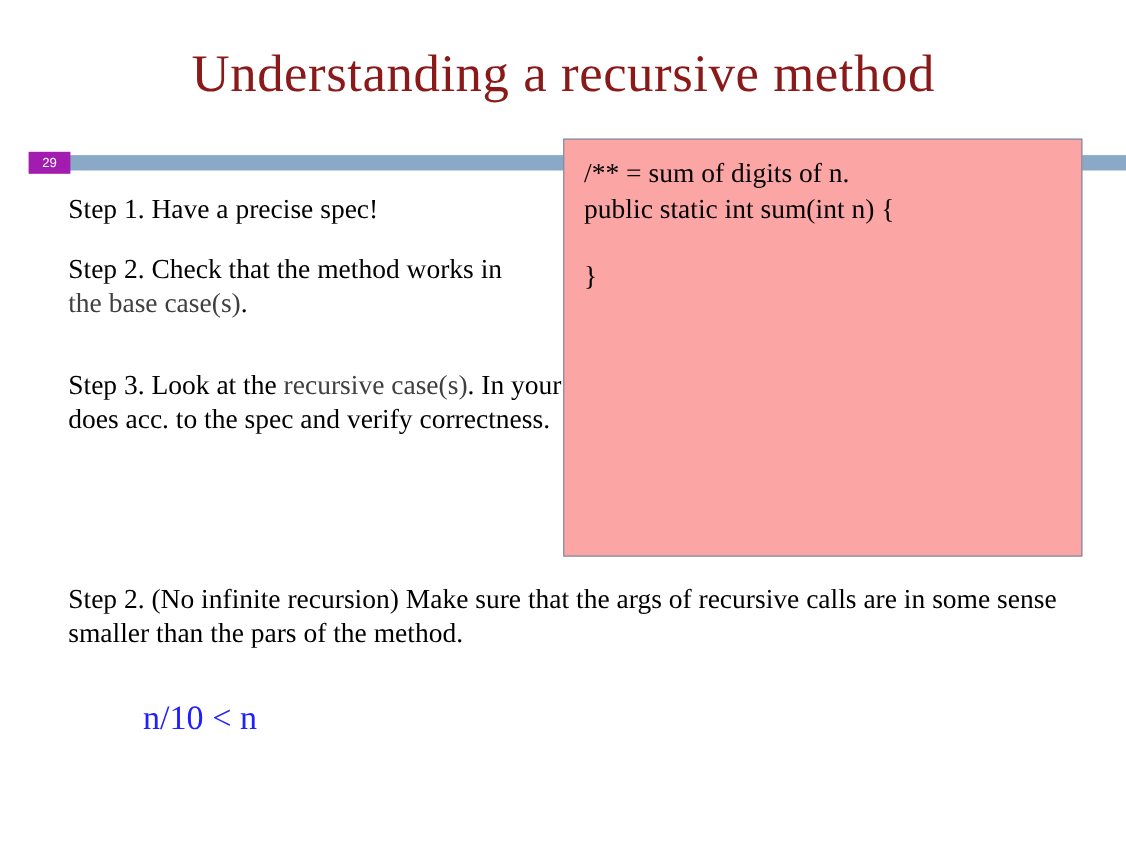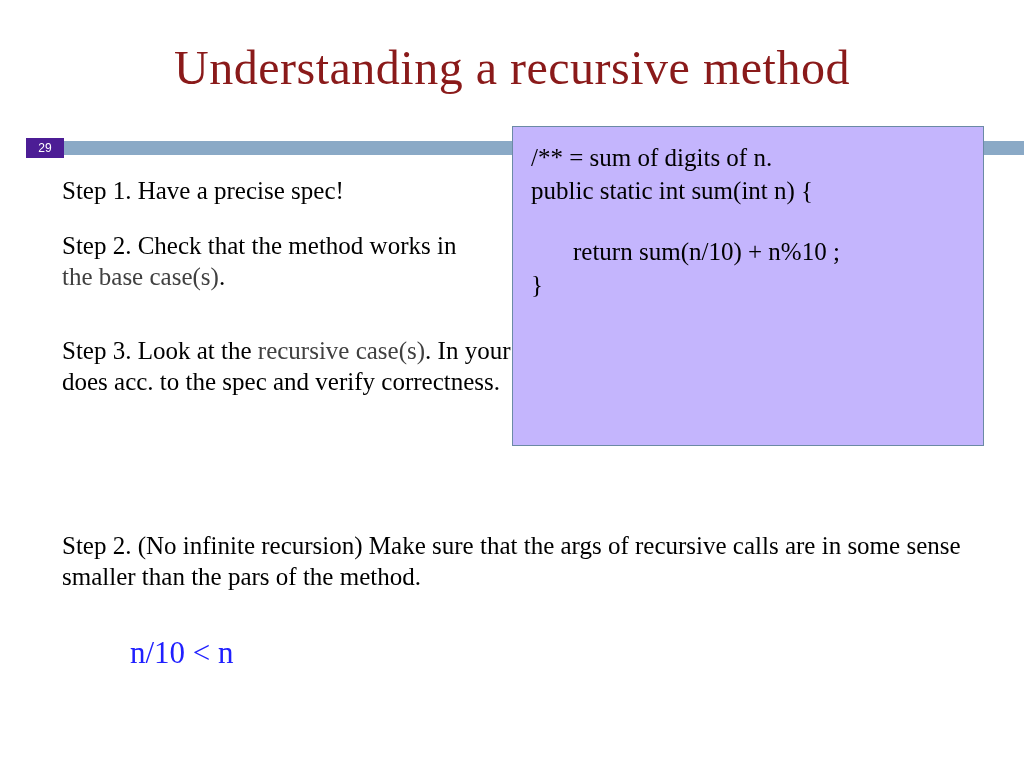--- a/index.html
+++ b/index.html
@@ -34,7 +34,7 @@
     position: absolute;
     top: 138px; left: 26px;
     width: 38px; height: 20px;
-    background: #4c1d95;
+    background: #a21caf;
     color: #ffffff;
     font-family: Arial, sans-serif;
     font-size: 12px;

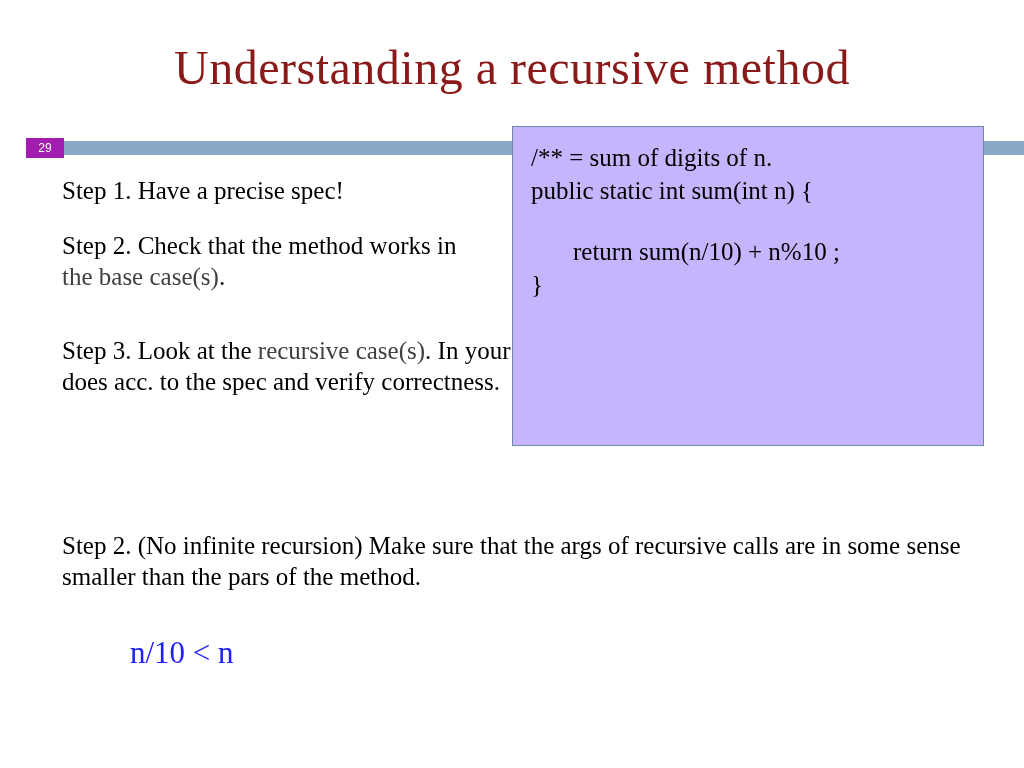--- a/index.html
+++ b/index.html
@@ -61,8 +61,8 @@
   .code-box {
     position: absolute;
     top: 126px; left: 512px;
-    width: 472px; height: 320px;
-    background: #c4b5fd;
+    width: 472px; height: 380px;
+    background: #fca5a5;
     border: 1px solid #6b8aa5;
     box-sizing: border-box;
     padding: 14px 16px 14px 18px;

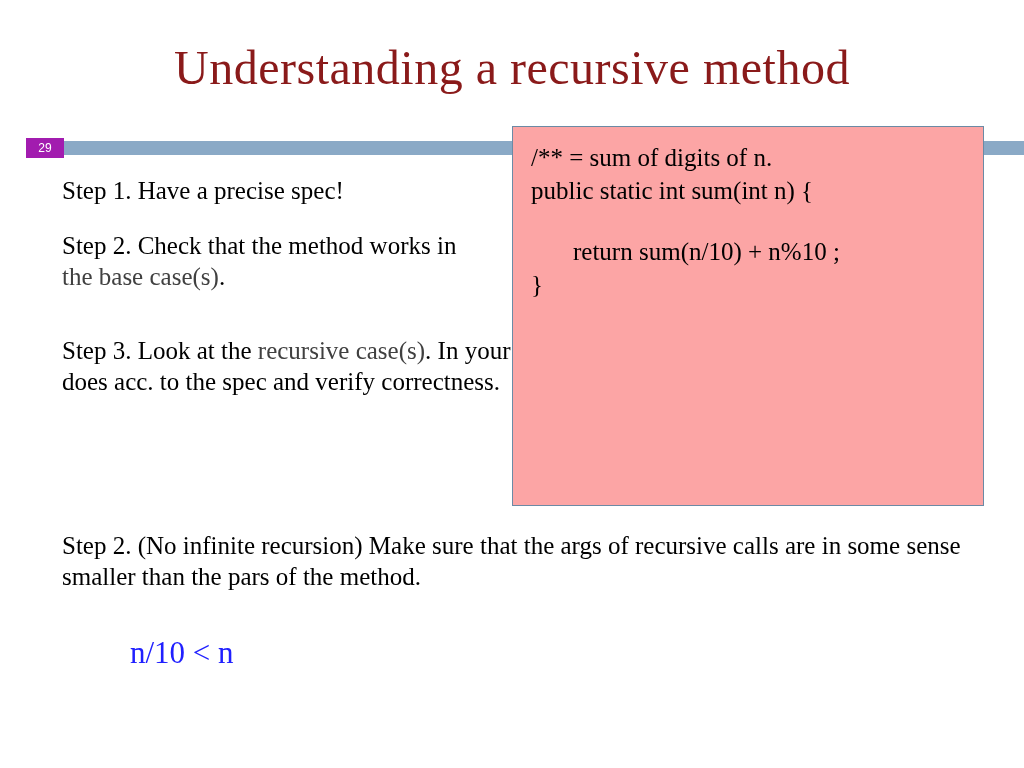--- a/index.html
+++ b/index.html
@@ -96,7 +96,6 @@
     <div>/** =  sum of digits of n.</div>
     <div><span class="kb">public static int</span><span> sum(</span><span class="kb">int</span><span> n) {</span></div>
     <div style="height:28px"></div>
-    <span class="indent"><span class="kb">return</span><span> sum(n/10)  +  n%10 ;</span></span>
     <div>}</div>
   </div>
 </div>

